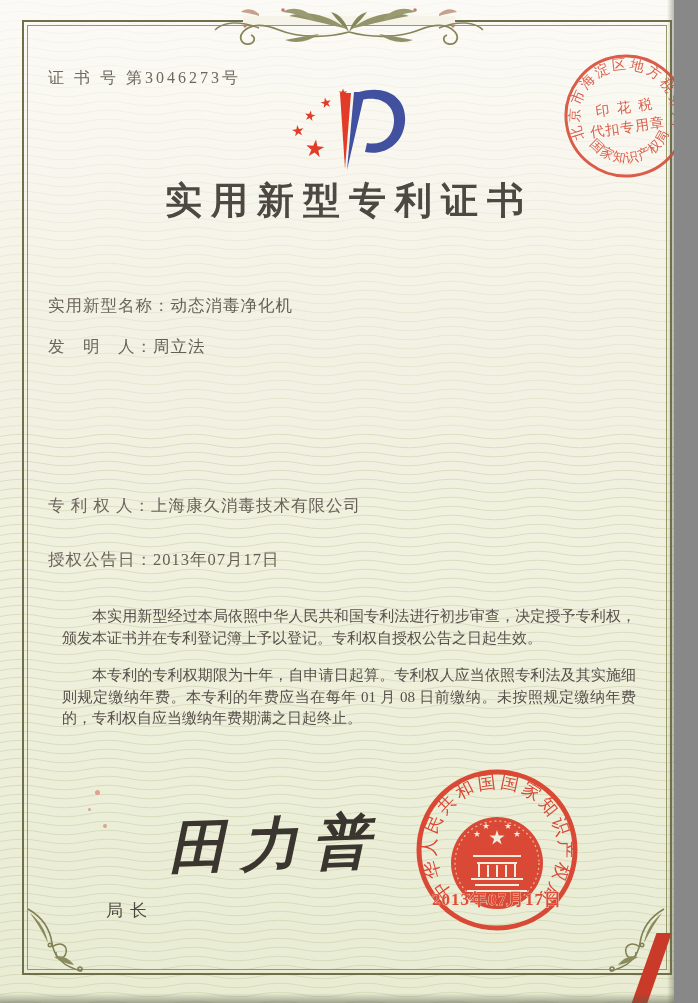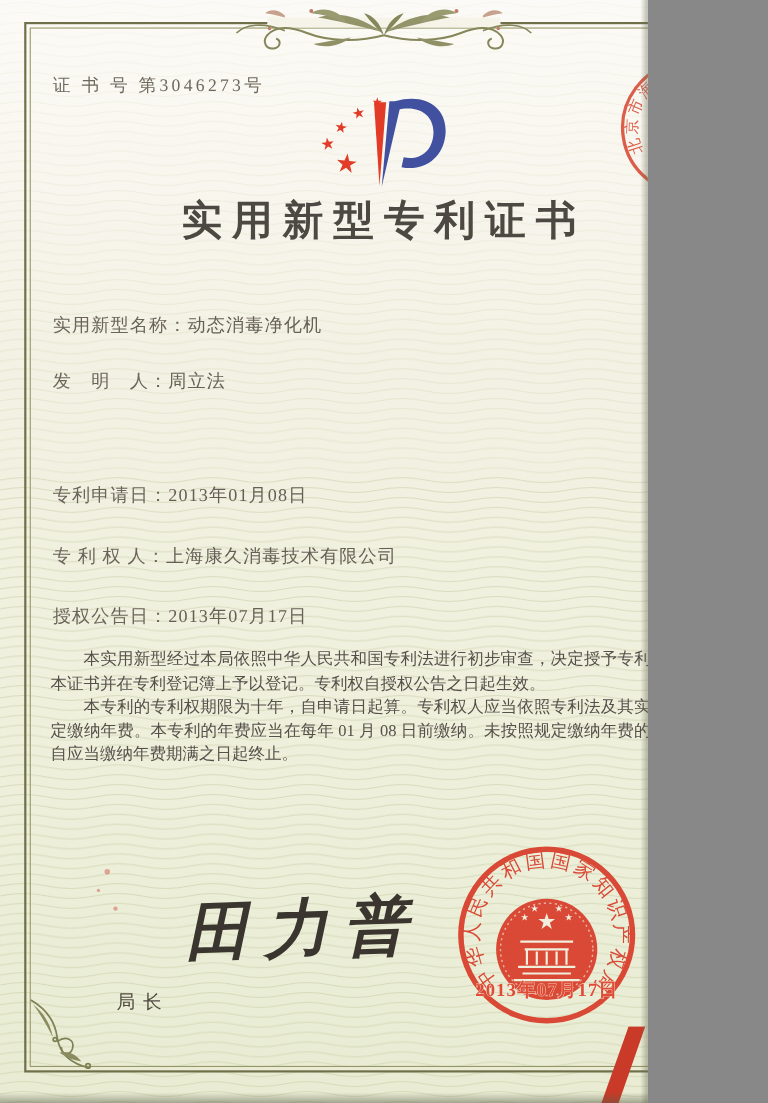--- a/index.html
+++ b/index.html
@@ -4,10 +4,9 @@
 <style>
   html,body{margin:0;padding:0;background:#888;}
   #page{
-    position:relative;width:558px;height:1003px;overflow:hidden;
+    position:relative;width:674px;height:1003px;overflow:hidden;
     background:linear-gradient(180deg,#f7f4ea 0%,#f3f1e3 35%,#eef0dc 65%,#e9ecd3 100%);
     font-family:"Liberation Serif","DejaVu Serif",serif;
-    padding-left:31px;
   }
   .abs{position:absolute;}
   svg{display:block;}

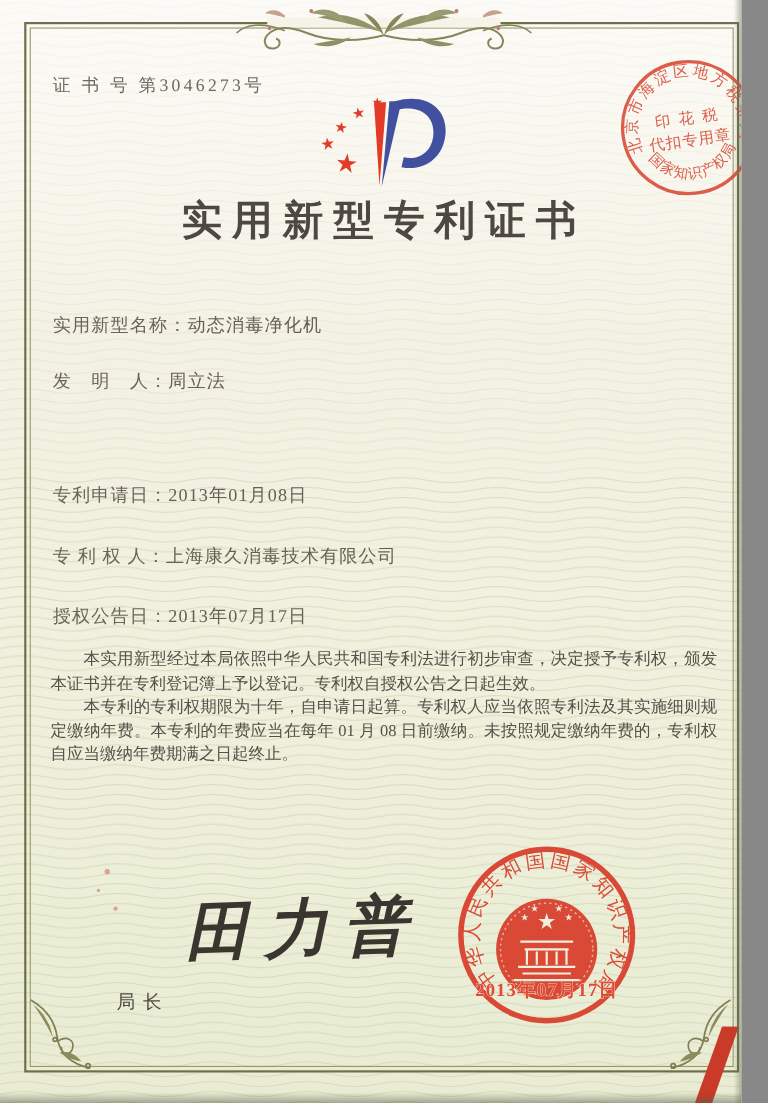--- a/index.html
+++ b/index.html
@@ -31,7 +31,7 @@
   
   .row{left:48px;width:580px;font-size:16.5px;color:#6b645a;letter-spacing:1px;z-index:4;}
   .row .val{color:#665f55;}
-  #row0{top:285px;} #row1{top:336px;} #row2{top:391px;}
+  #row0{top:295px;} #row1{top:336px;} #row2{top:391px;}
   #row3{top:439px;} #row4{top:495px;} #row5{top:549px;}
   
   .body-text{left:46px;top:590px;width:606px;z-index:4;font-size:15px;line-height:21.5px;

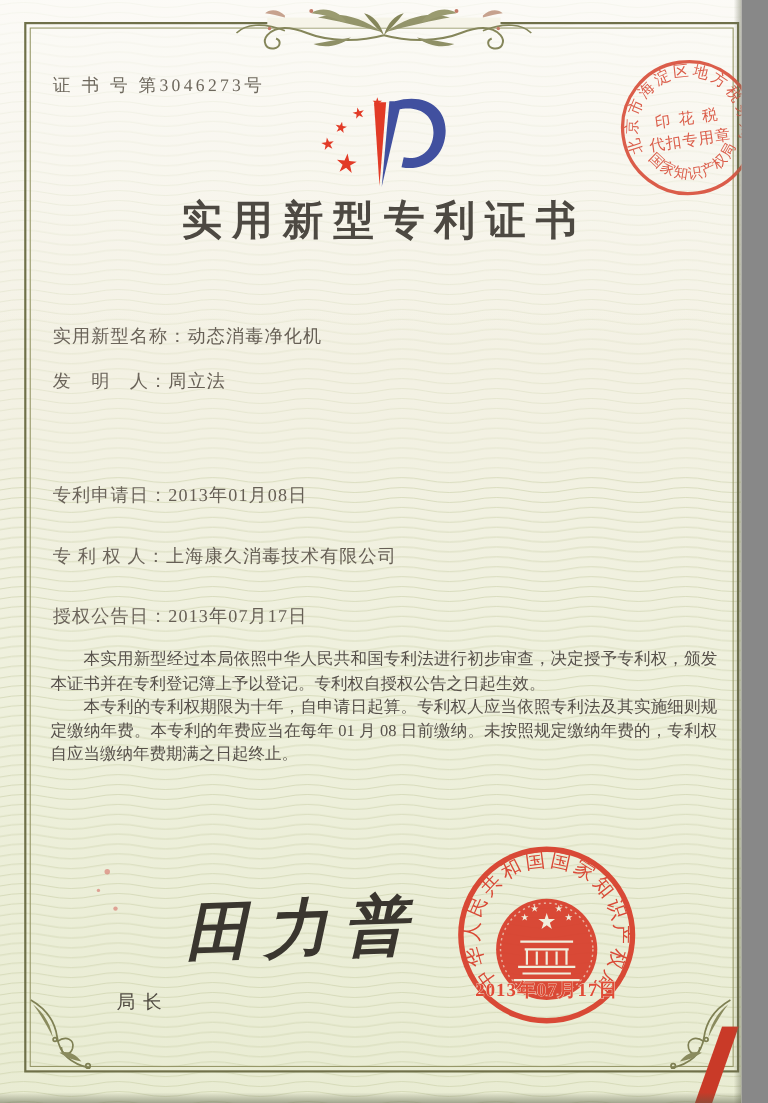--- a/index.html
+++ b/index.html
@@ -162,9 +162,6 @@
   </div>
   <div class="abs row" id="row1">
     <span>发　明　人：</span><span class="val">周立法</span>
-  </div>
-  <div class="abs row" id="row3">
-    <span>专利申请日：</span><span class="val">2013年01月08日</span>
   </div>
   <div class="abs row" id="row4">
     <span>专 利 权 人：</span><span class="val">上海康久消毒技术有限公司</span>

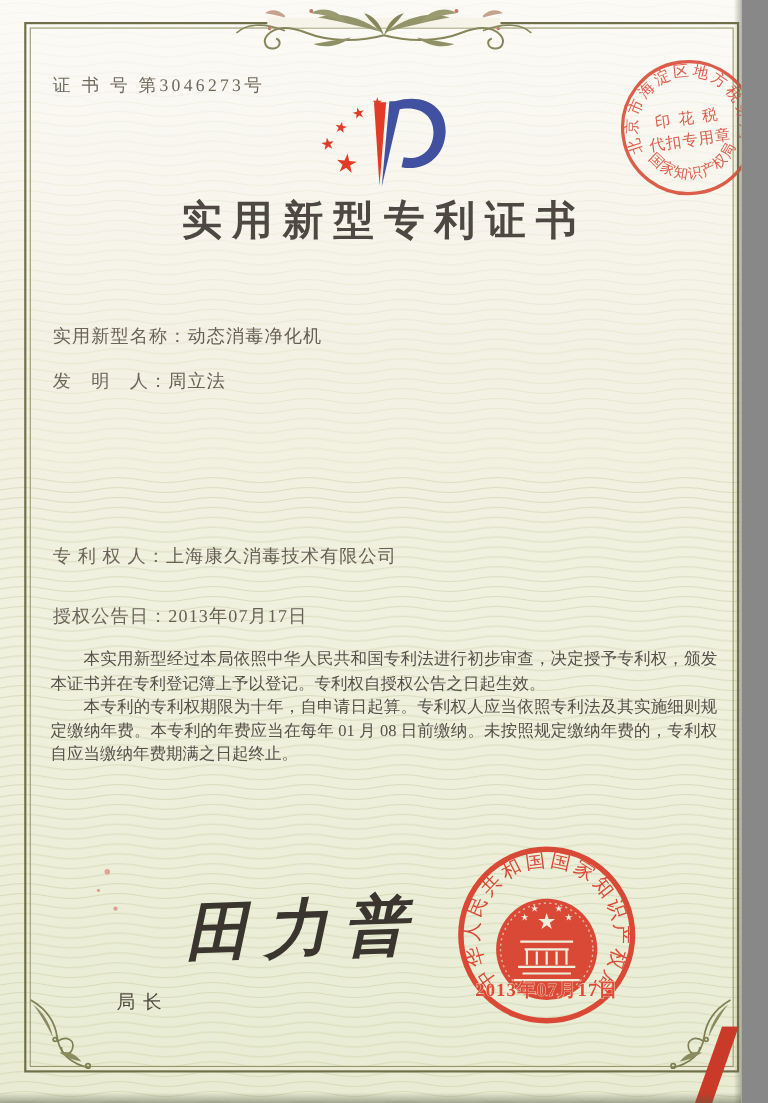--- a/index.html
+++ b/index.html
@@ -36,7 +36,7 @@
   
   .body-text{left:46px;top:590px;width:606px;z-index:4;font-size:15px;line-height:21.5px;
     color:#56504a;text-align:justify;}
-  .body-text p{margin:0;text-indent:2em;}
+  .body-text p{margin:16px;text-indent:2em;}
   
   .role{left:106px;top:899px;font-size:17px;letter-spacing:7px;color:#4f4a41;z-index:4;}
   .sig-name{left:168px;top:806px;font-size:58px;font-weight:bold;color:#3a362f;

